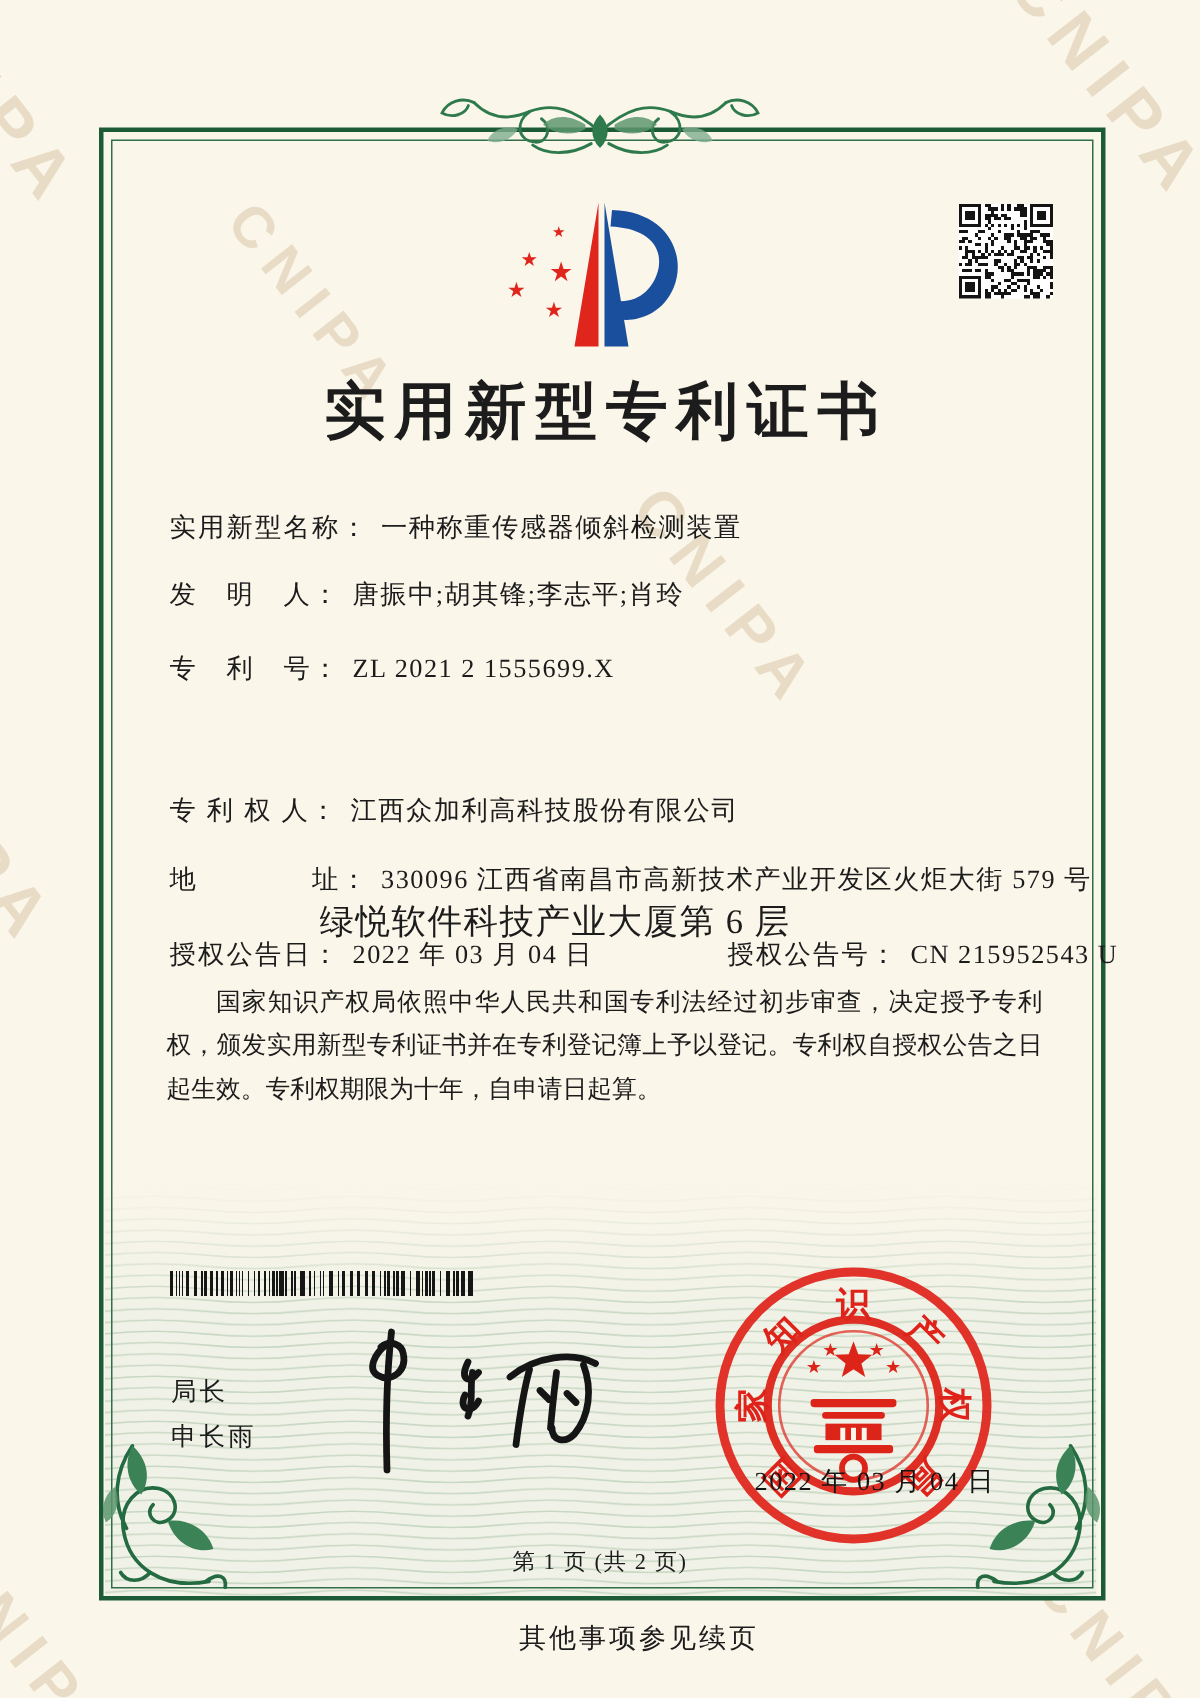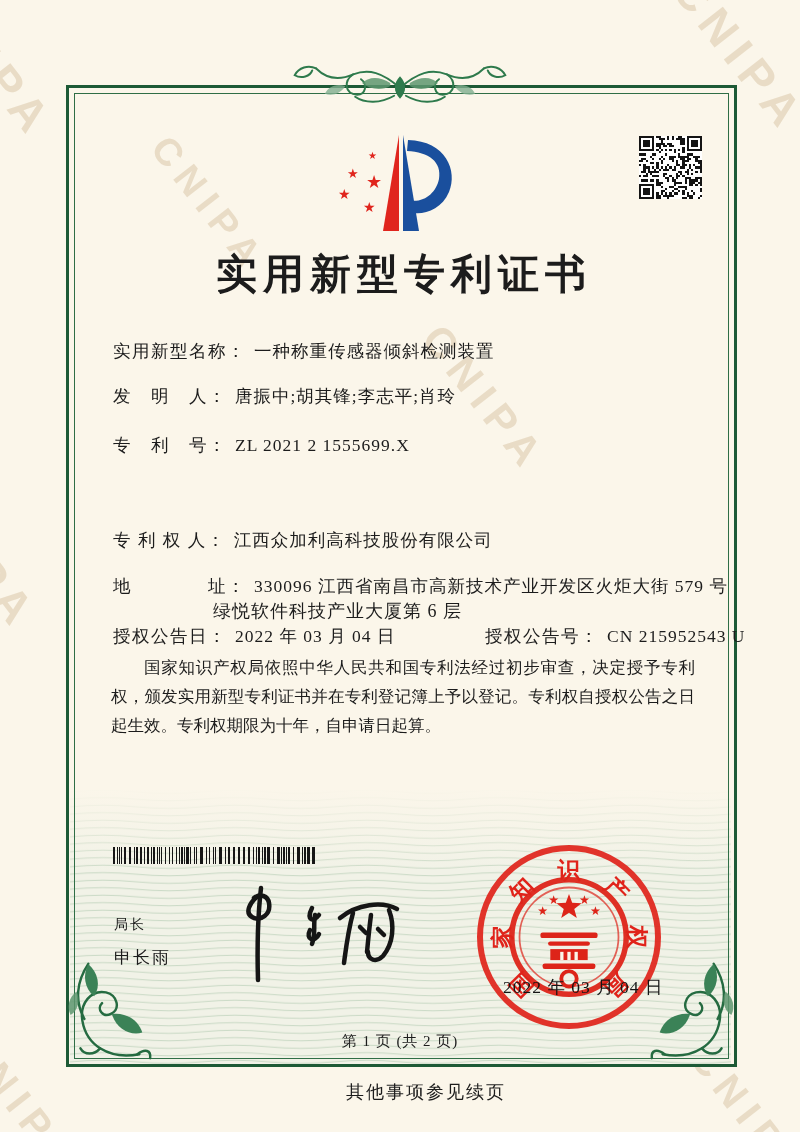--- a/index.html
+++ b/index.html
@@ -37,7 +37,7 @@
   .field{position:absolute;left:113px;font-size:17.5px;letter-spacing:1px;z-index:5;white-space:nowrap;}
   .field .lbl{letter-spacing:1.5px;}
   .field .val{margin-left:8px;}
-  .addr2{position:absolute;left:213px;font-size:18px;letter-spacing:1px;z-index:5;text-align:right;}
+  .addr2{position:absolute;left:213px;font-size:23px;letter-spacing:1px;z-index:5;text-align:right;}
   .grant-no{position:absolute;left:372px;top:0;}
   
   .legal{position:absolute;left:111px;top:654px;width:584px;z-index:5;

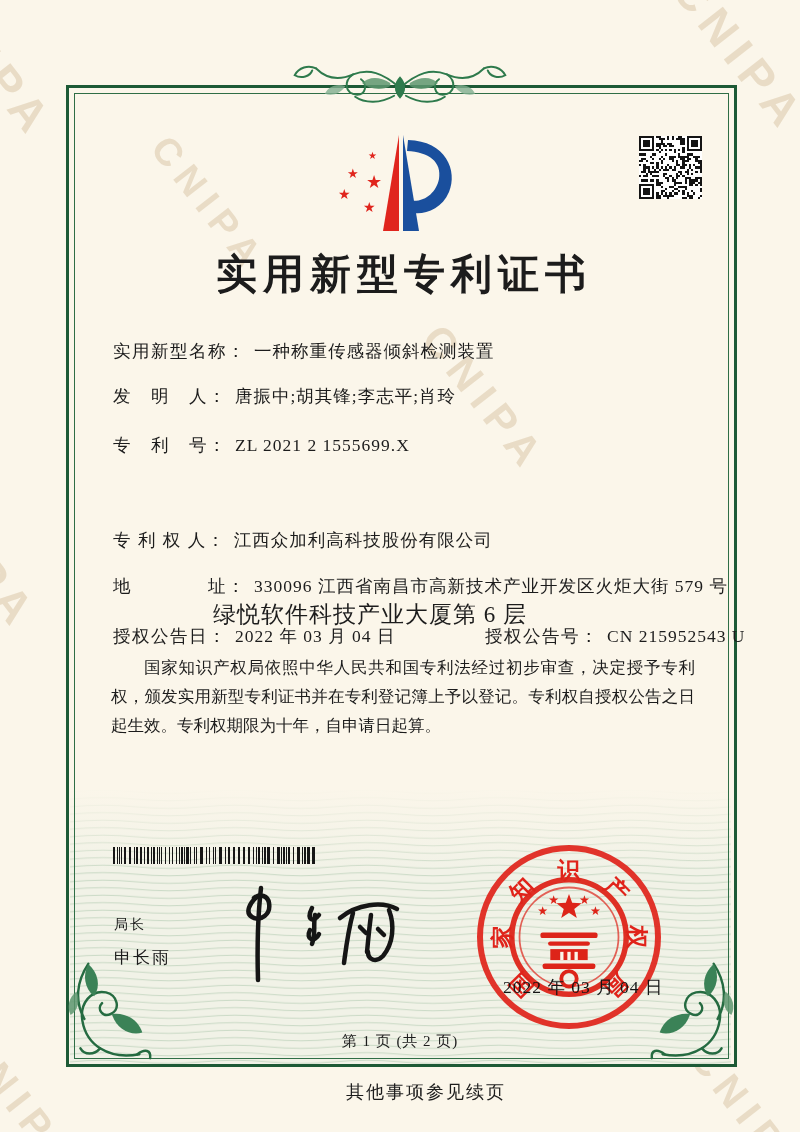--- a/index.html
+++ b/index.html
@@ -46,7 +46,7 @@
   
   .barcode{position:absolute;left:113px;top:847px;width:208px;height:17px;z-index:5;}
   
-  .sig-role{position:absolute;left:114px;top:916px;font-size:14px;z-index:5;
+  .sig-role{position:absolute;left:114px;top:916px;font-size:17px;z-index:5;
     font-family:Liberation Sans, sans-serif;letter-spacing:2px;}
   .sig-name{position:absolute;left:114px;top:946px;font-size:17px;z-index:5;
     font-family:"Liberation Sans","DejaVu Sans",sans-serif;letter-spacing:2px;}

